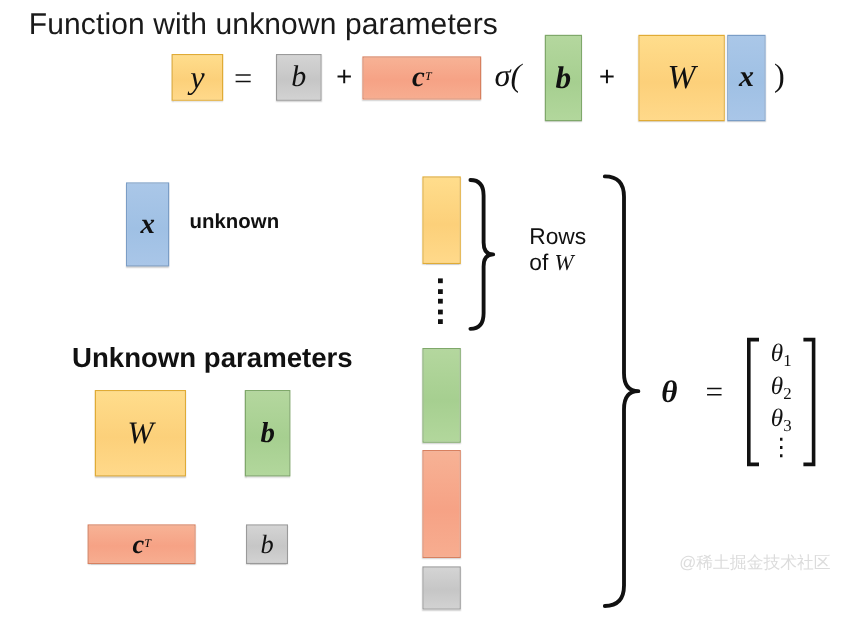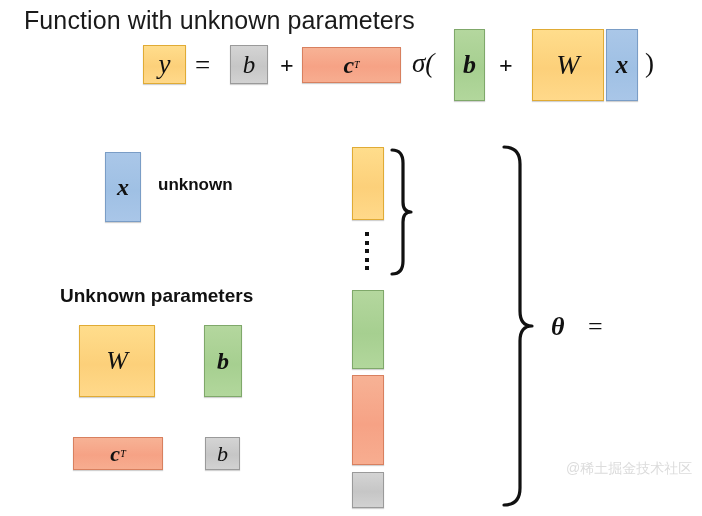--- a/index.html
+++ b/index.html
@@ -202,6 +202,12 @@
     </svg>
   </div>
 
+  <div class="abs lbl-plain" style="left:441px; top:187px;">
+    <div>Rows</div>
+    <div>
+      <span>of </span><span class="mi" style="font-size:19px;">W</span>
+    </div>
+  </div>
 
   <div class="abs" style="left:500px; top:144px; width:34px; height:364px;">
     <svg width="34" height="364" viewBox="0 0 34 364">

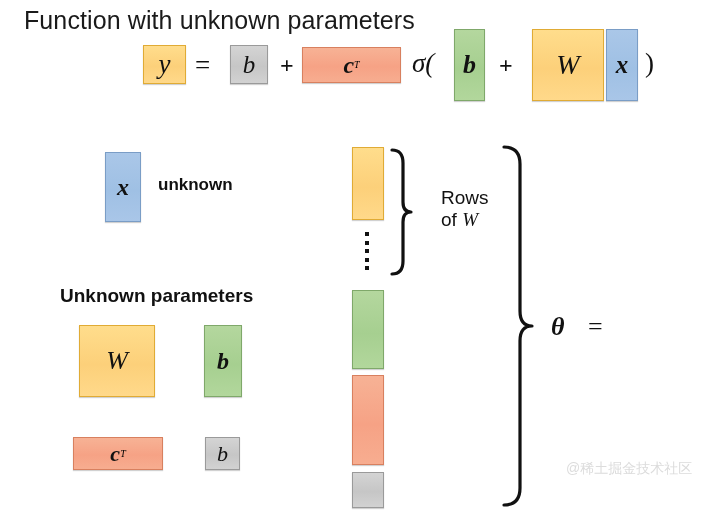--- a/index.html
+++ b/index.html
@@ -159,7 +159,7 @@
     <span>unknown</span>
   </div>
 
-  <div class="abs lbl-bold" style="left:60px; top:285px; font-size:19px;">
+  <div class="abs lbl-bold" style="left:60px; top:285px; font-size:23px;">
     <span>Unknown parameters</span>
   </div>
 

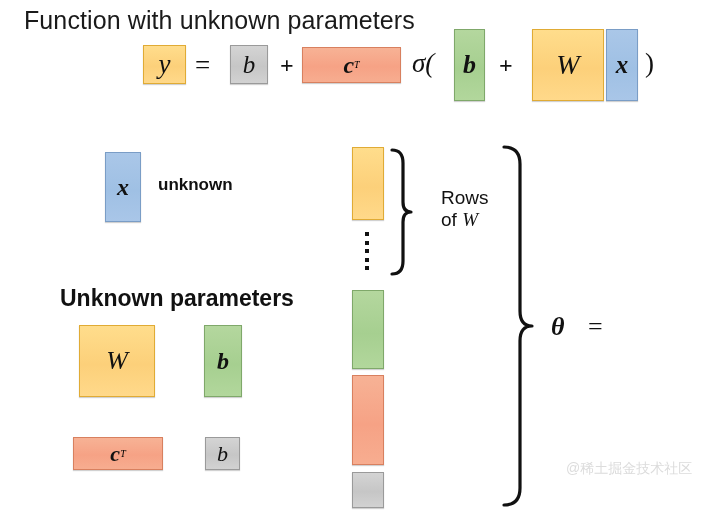--- a/index.html
+++ b/index.html
@@ -222,6 +222,31 @@
     <span>=</span>
   </div>
 
+  <div class="abs" style="left:620px; top:281px; width:62px; height:108px;">
+
+    <svg class="abs" style="left:0; top:0;" width="14" height="108" viewBox="0 0 14 108">
+      <path d="M11 2 L4 2 L4 106 L11 106" fill="none" stroke="#111111" stroke-width="3" stroke-linecap="square"></path>
+    </svg>
+
+    <svg class="abs" style="left:48px; top:0;" width="14" height="108" viewBox="0 0 14 108">
+      <path d="M3 2 L10 2 L10 106 L3 106" fill="none" stroke="#111111" stroke-width="3" stroke-linecap="square"></path>
+    </svg>
+
+    <div class="abs" style="left:12px; top:0; width:38px; height:108px; display:flex; flex-direction:column; align-items:center; justify-content:flex-start;">
+      <div style="height:27px; line-height:27px;">
+        <span class="mi" style="font-size:21px;">θ</span><span class="mi" style="font-size:14px; vertical-align:sub; font-style:normal;">1</span>
+      </div>
+      <div style="height:27px; line-height:27px;">
+        <span class="mi" style="font-size:21px;">θ</span><span class="mi" style="font-size:14px; vertical-align:sub; font-style:normal;">2</span>
+      </div>
+      <div style="height:27px; line-height:27px;">
+        <span class="mi" style="font-size:21px;">θ</span><span class="mi" style="font-size:14px; vertical-align:sub; font-style:normal;">3</span>
+      </div>
+      <div style="height:27px; line-height:22px;">
+        <span class="op" style="font-size:20px;">⋮</span>
+      </div>
+    </div>
+  </div>
 
   <div class="abs watermark" style="left:566px; top:460px;">
     <span>@稀土掘金技术社区</span>

